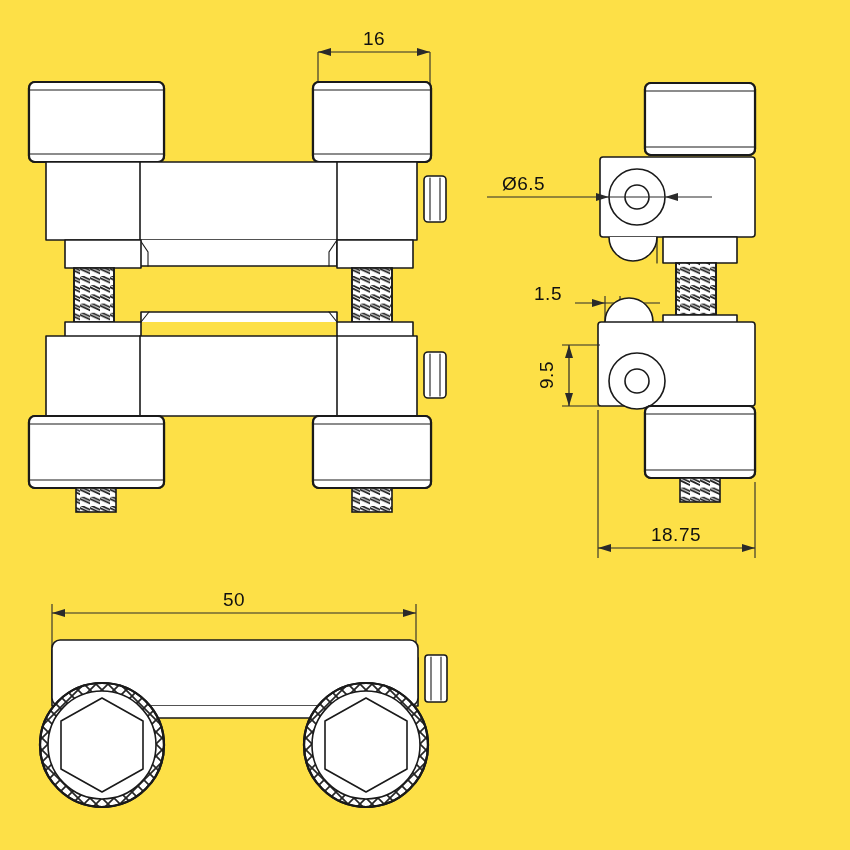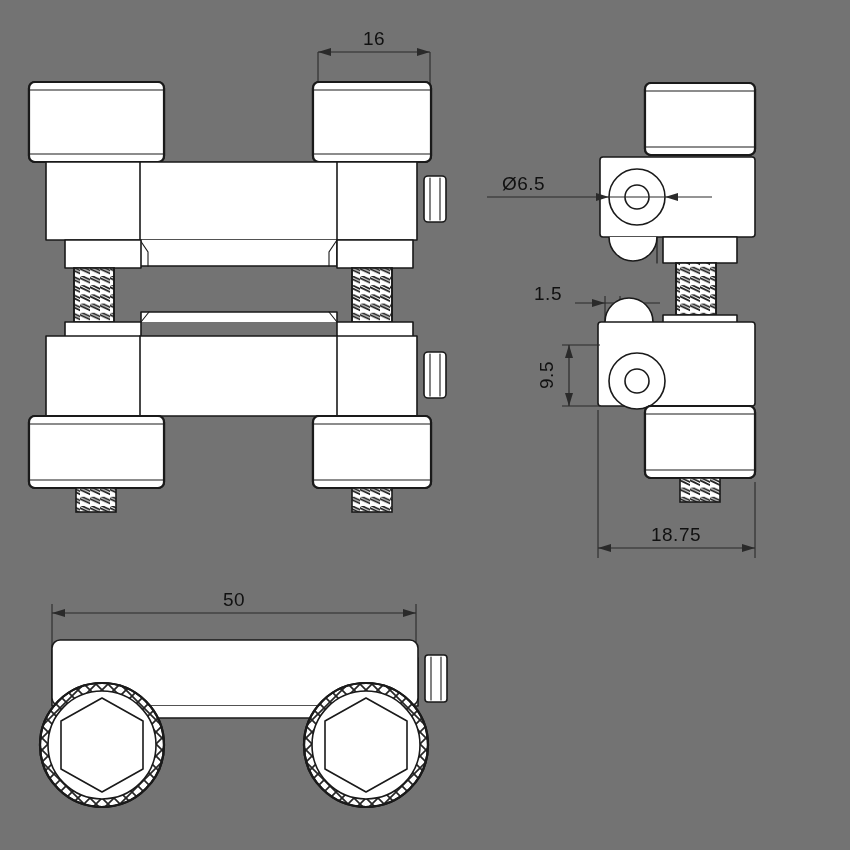--- a/index.html
+++ b/index.html
@@ -4,7 +4,7 @@
 <style>
   html,body{margin:0;padding:0;background:#ffffff;}
   body{width:850px;height:850px;font-family:"Liberation Sans",sans-serif;overflow:hidden;}
-  #stage{position:relative;width:850px;height:850px;background:#737373;}
+  #stage{position:relative;width:850px;height:850px;background:#fde047;}
   svg#dwg{position:absolute;left:0;top:0;width:850px;height:850px;display:block;}
   .ln{fill:none;stroke:#1a1a1a;stroke-width:1.6;stroke-linecap:round;stroke-linejoin:round;}
   .ln-thin{fill:none;stroke:#1a1a1a;stroke-width:1.1;stroke-linecap:round;}

